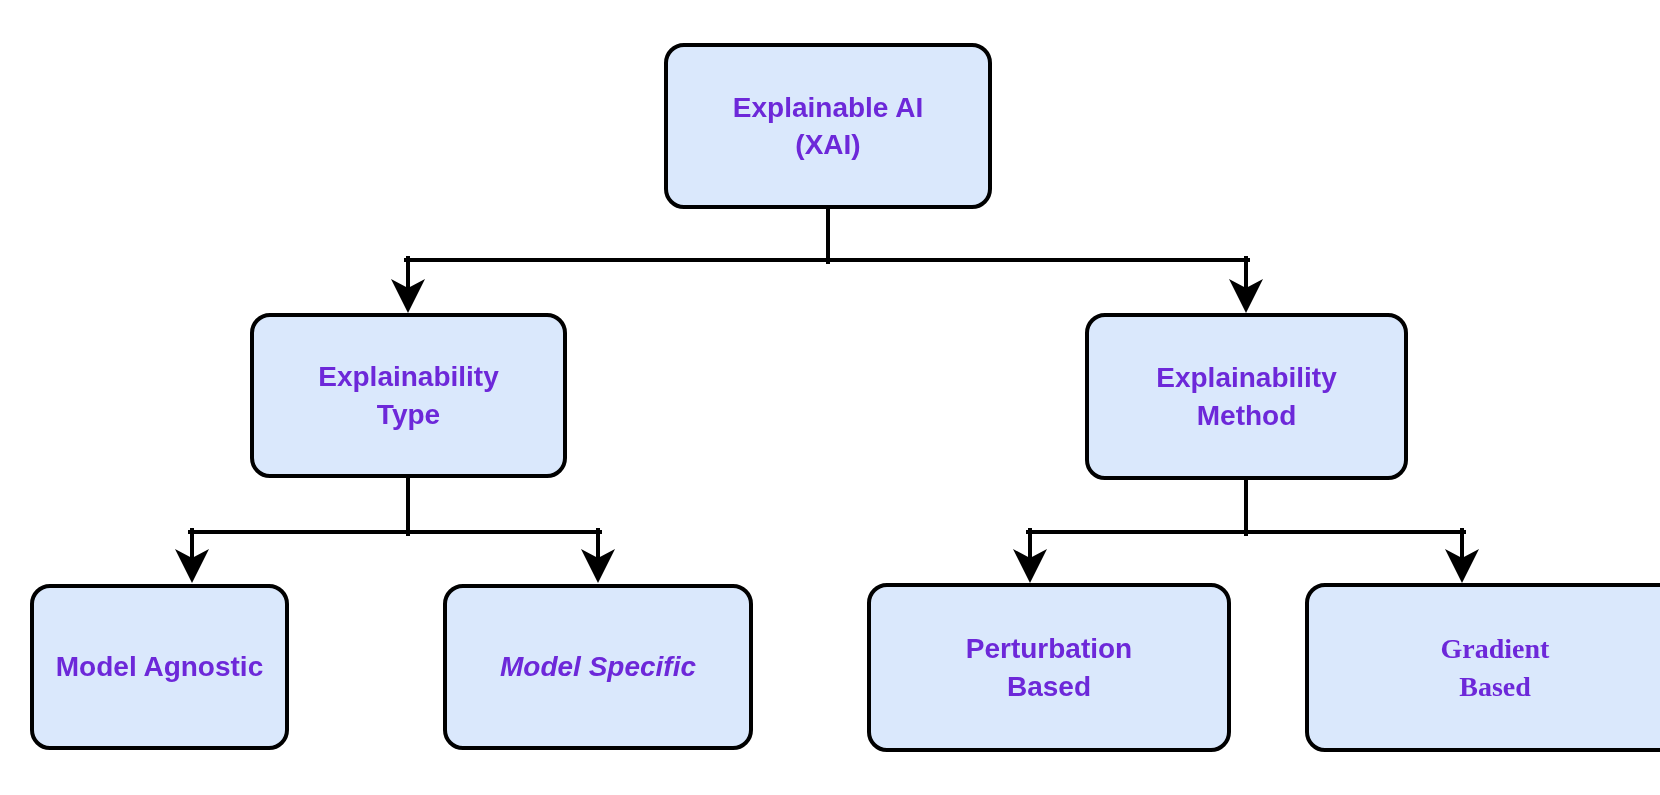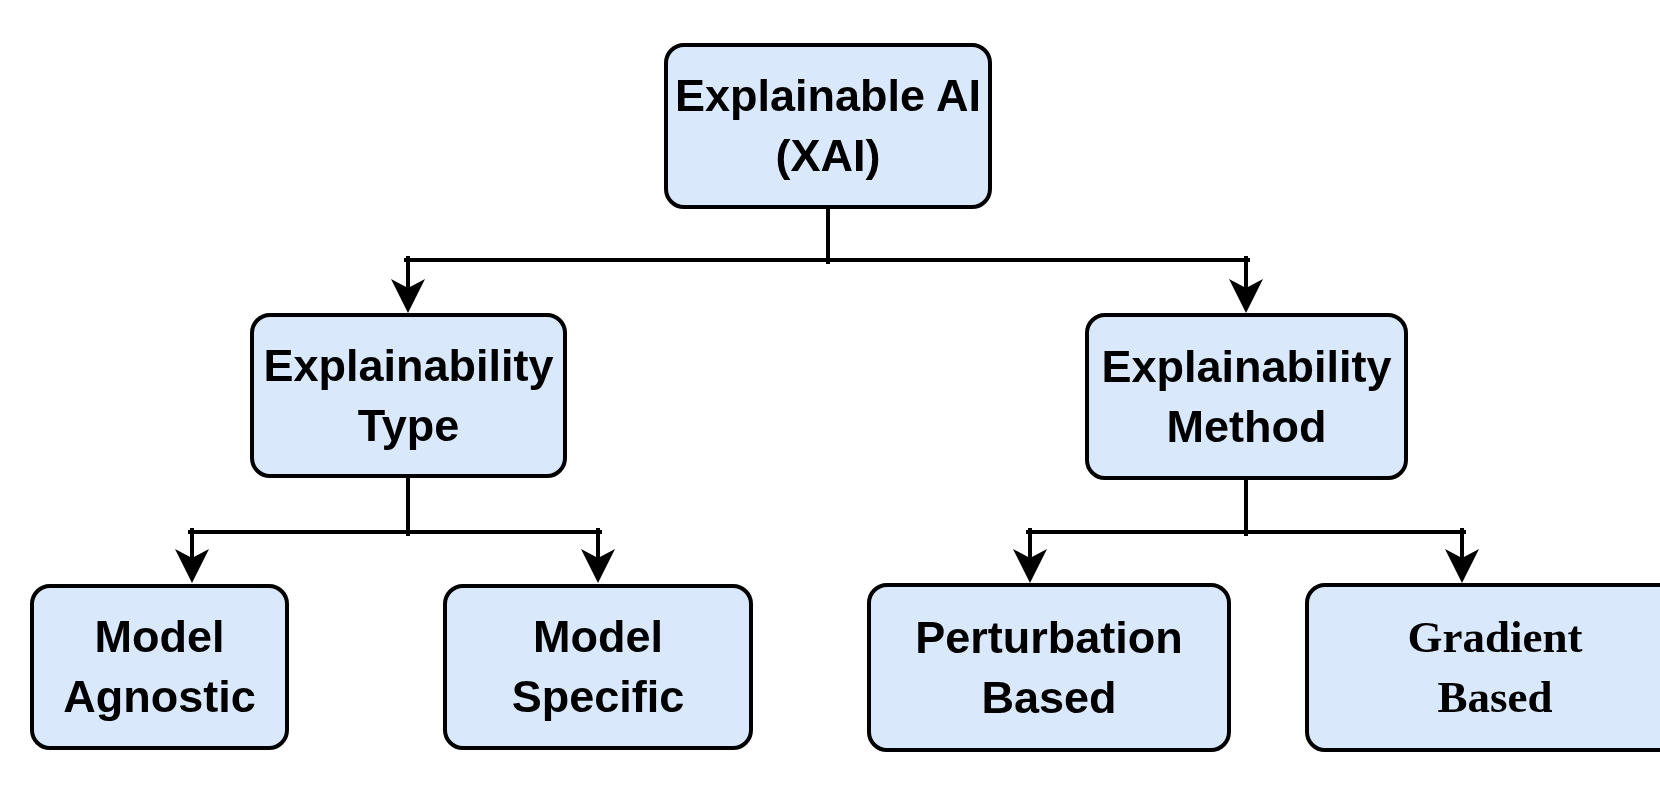--- a/index.html
+++ b/index.html
@@ -33,9 +33,9 @@
   }
   .node .label {
     font-weight: bold;
-    font-size: 45px;
+    font-size: 28px;
     line-height: 1.33;
-    color: #000000;
+    color: #6d28d9;
     white-space: pre-line;
   }
   

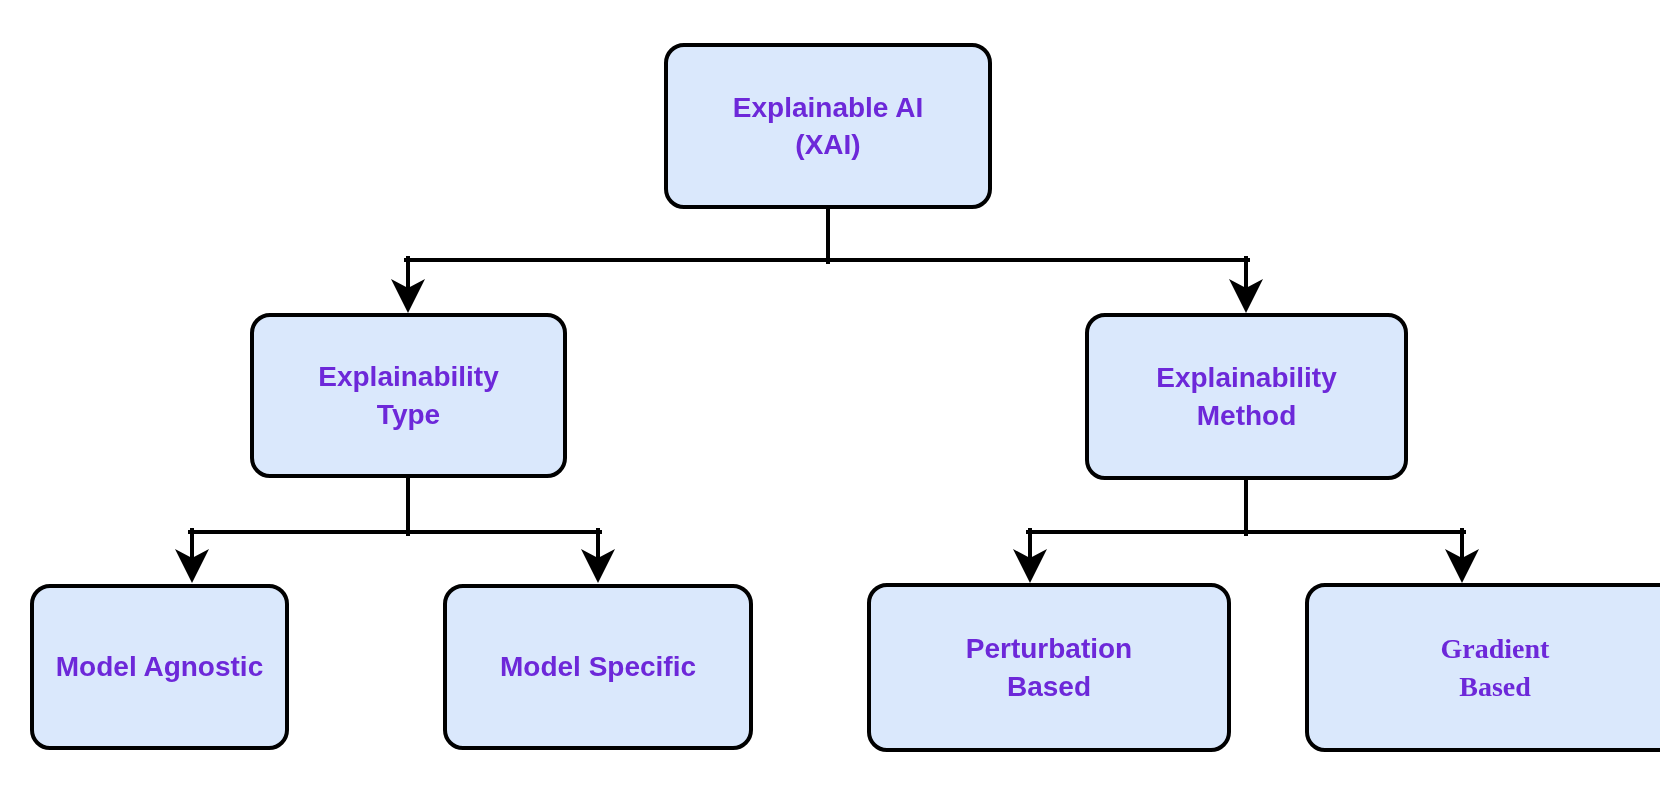--- a/index.html
+++ b/index.html
@@ -105,7 +105,7 @@
     <span class="label">Model Agnostic</span>
   </div>
 
-  <div class="node n-specific" style="background: rgb(218, 232, 252);">
+  <div class="node n-specific" style="background: rgb(218, 232, 252); font-style: italic;">
     <span class="label">Model Specific</span>
   </div>
 

